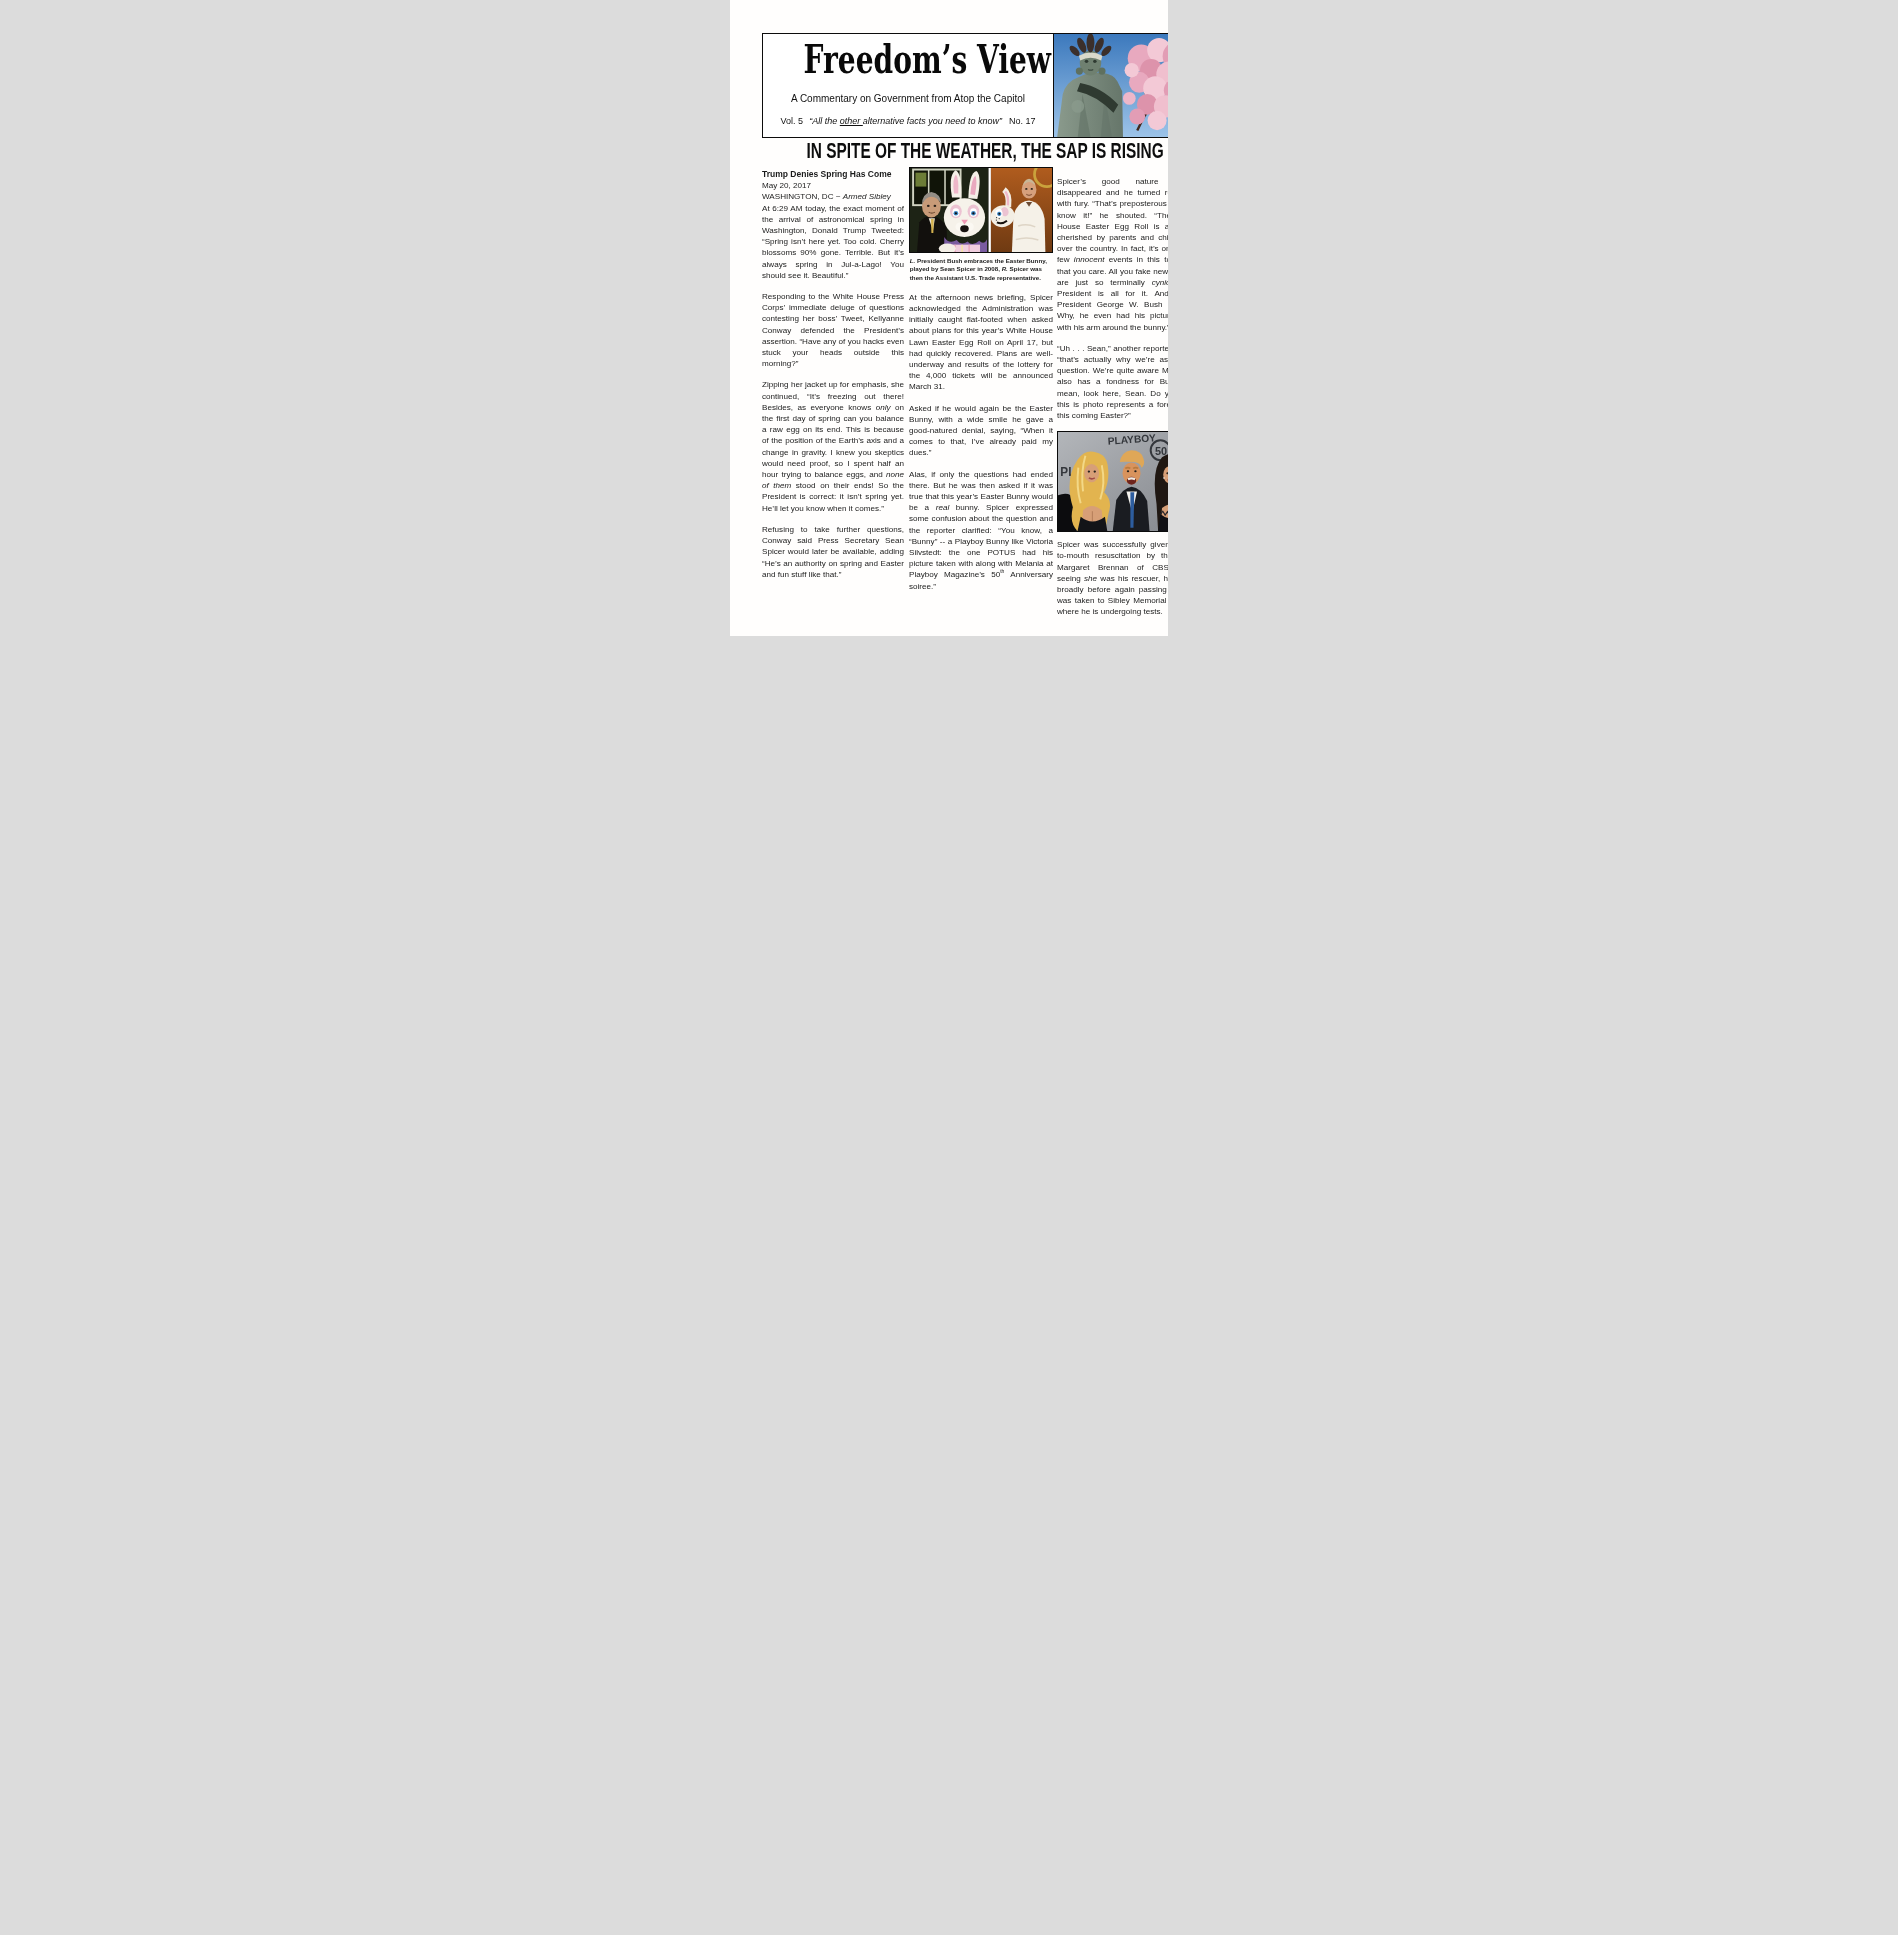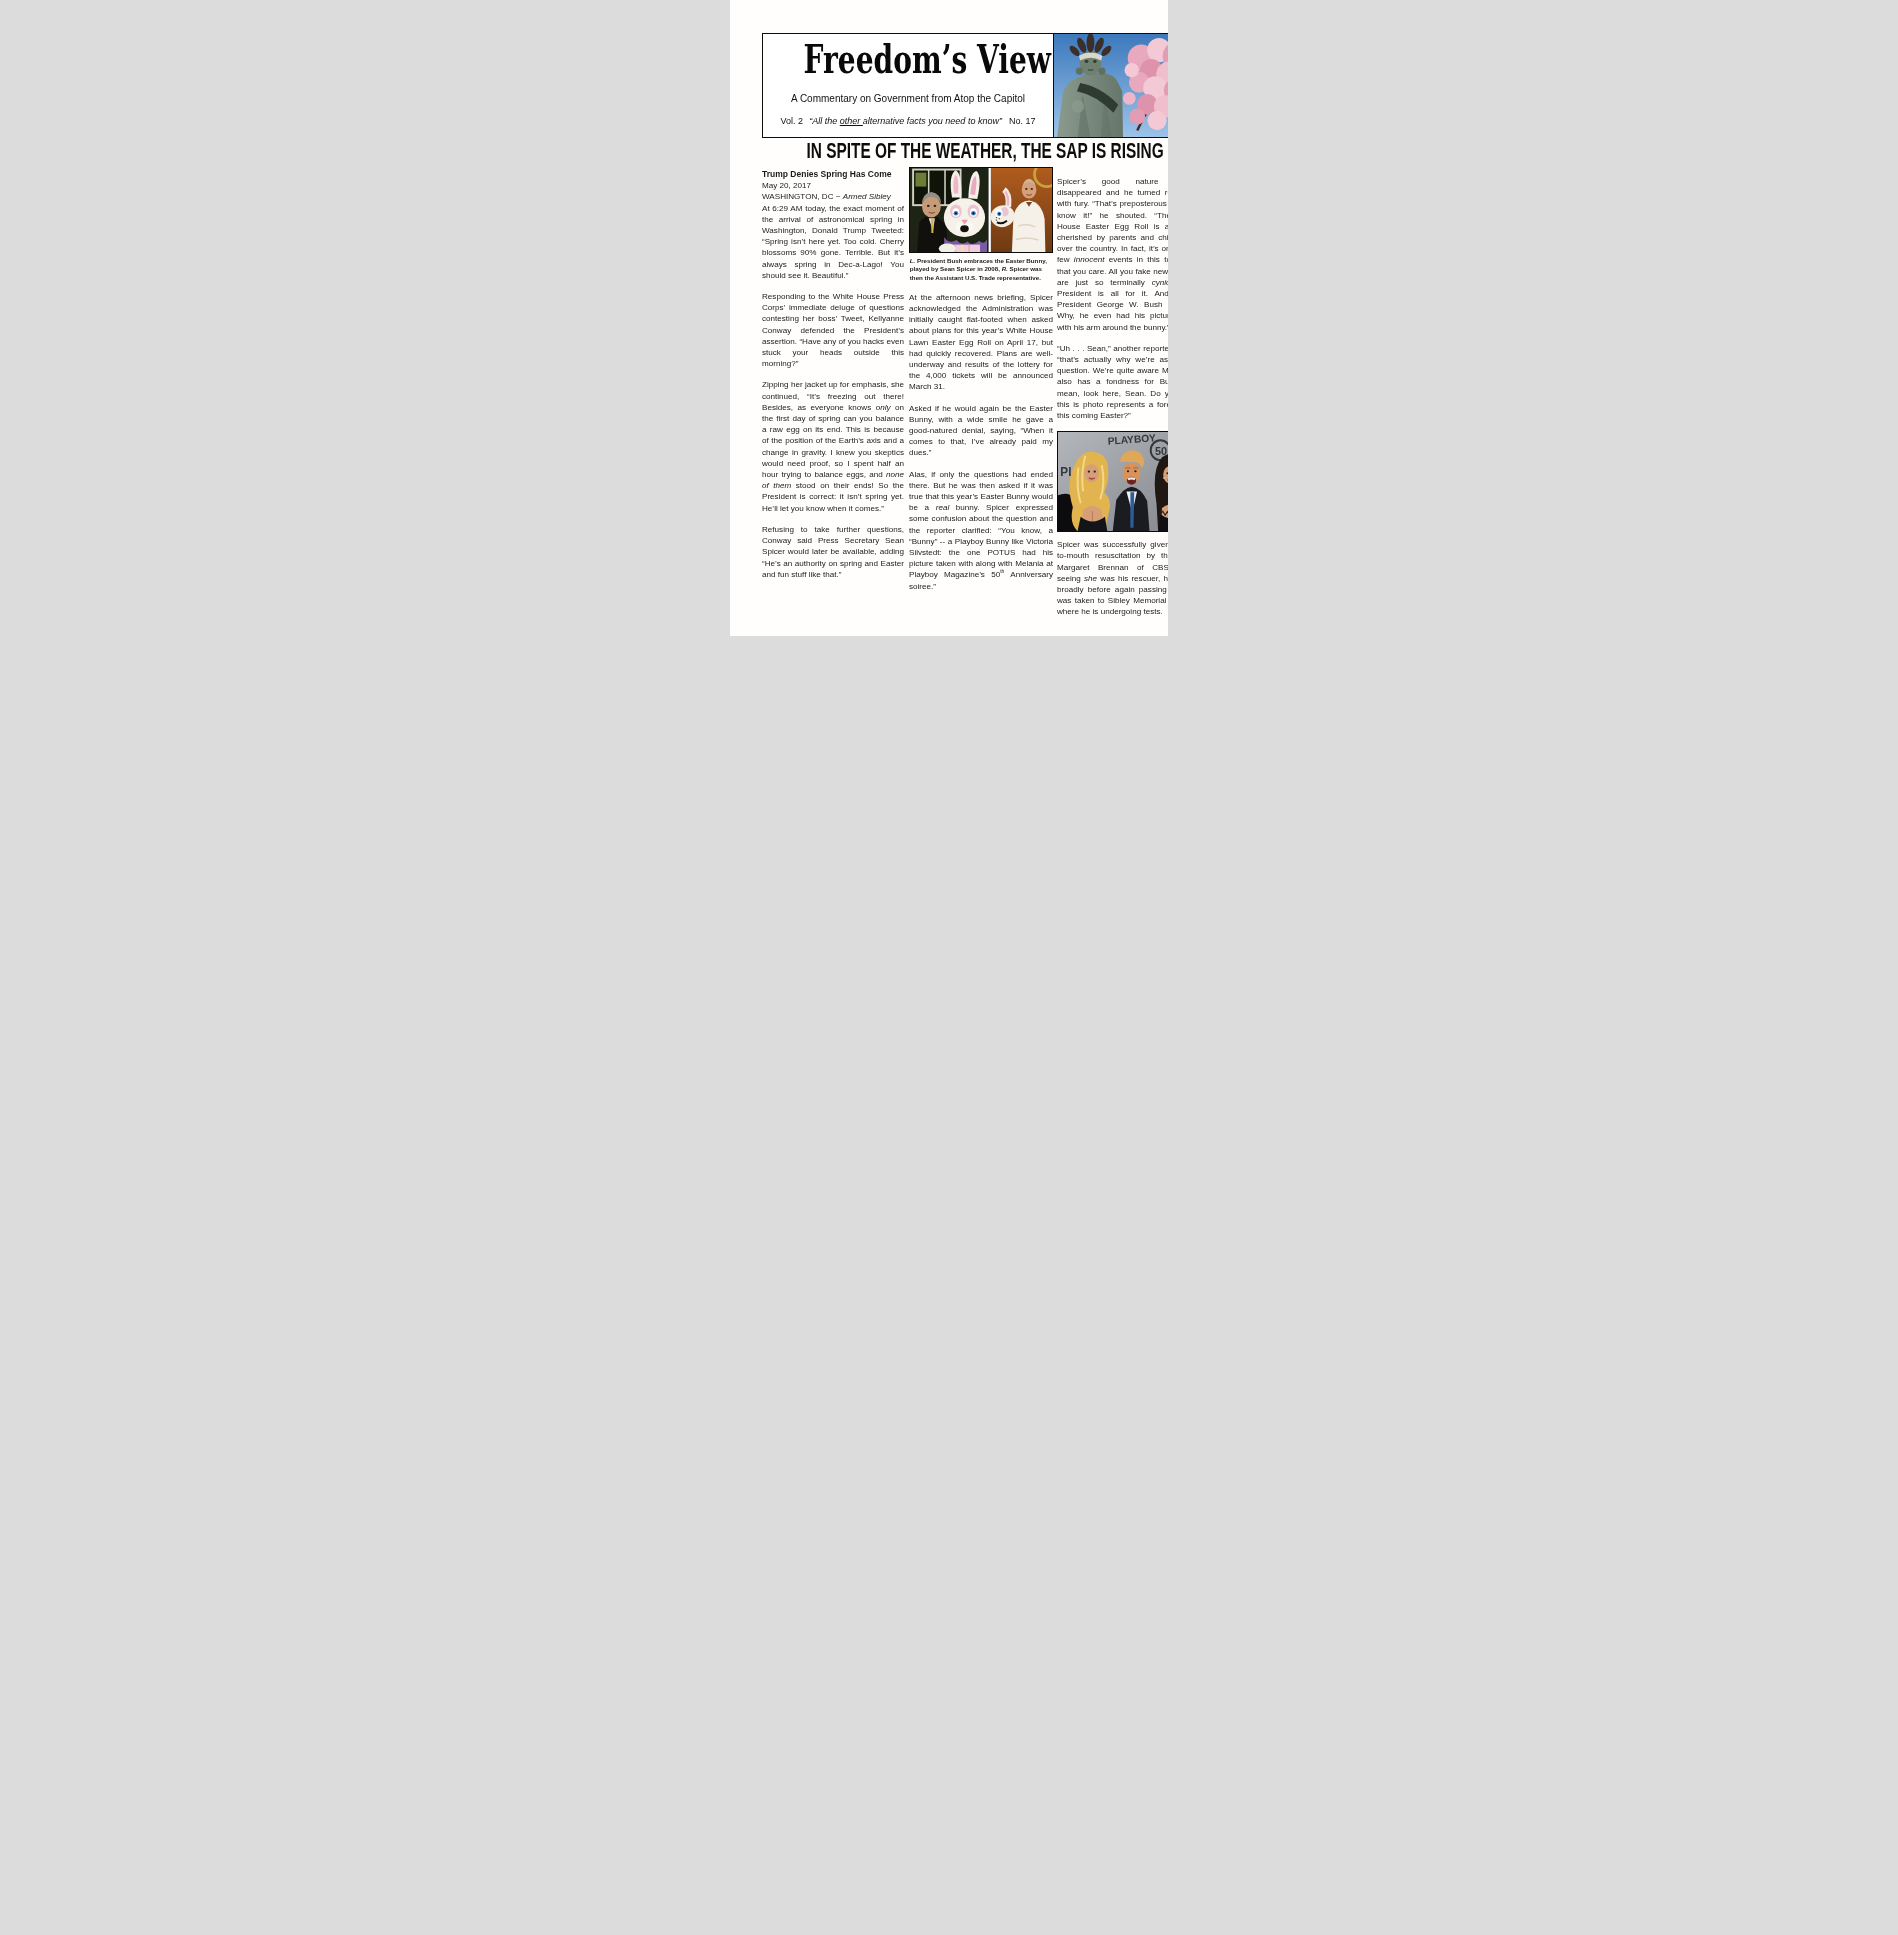--- a/index.html
+++ b/index.html
@@ -55,7 +55,7 @@
       <div class="mast-title">Freedom’s View</div>
       <div class="mast-sub">A Commentary on Government from Atop the Capitol</div>
       <div class="mast-vol">
-        <span class="gap-l">Vol. 2</span><span><span class="it">“All the </span><span class="it un">other </span><span class="it">alternative facts you need to know”</span></span><span class="gap-r">No. 17</span>
+        <span class="gap-l">Vol. 5</span><span><span class="it">“All the </span><span class="it un">other </span><span class="it">alternative facts you need to know”</span></span><span class="gap-r">No. 17</span>
       </div>
     </div>
     <div class="mast-photo">

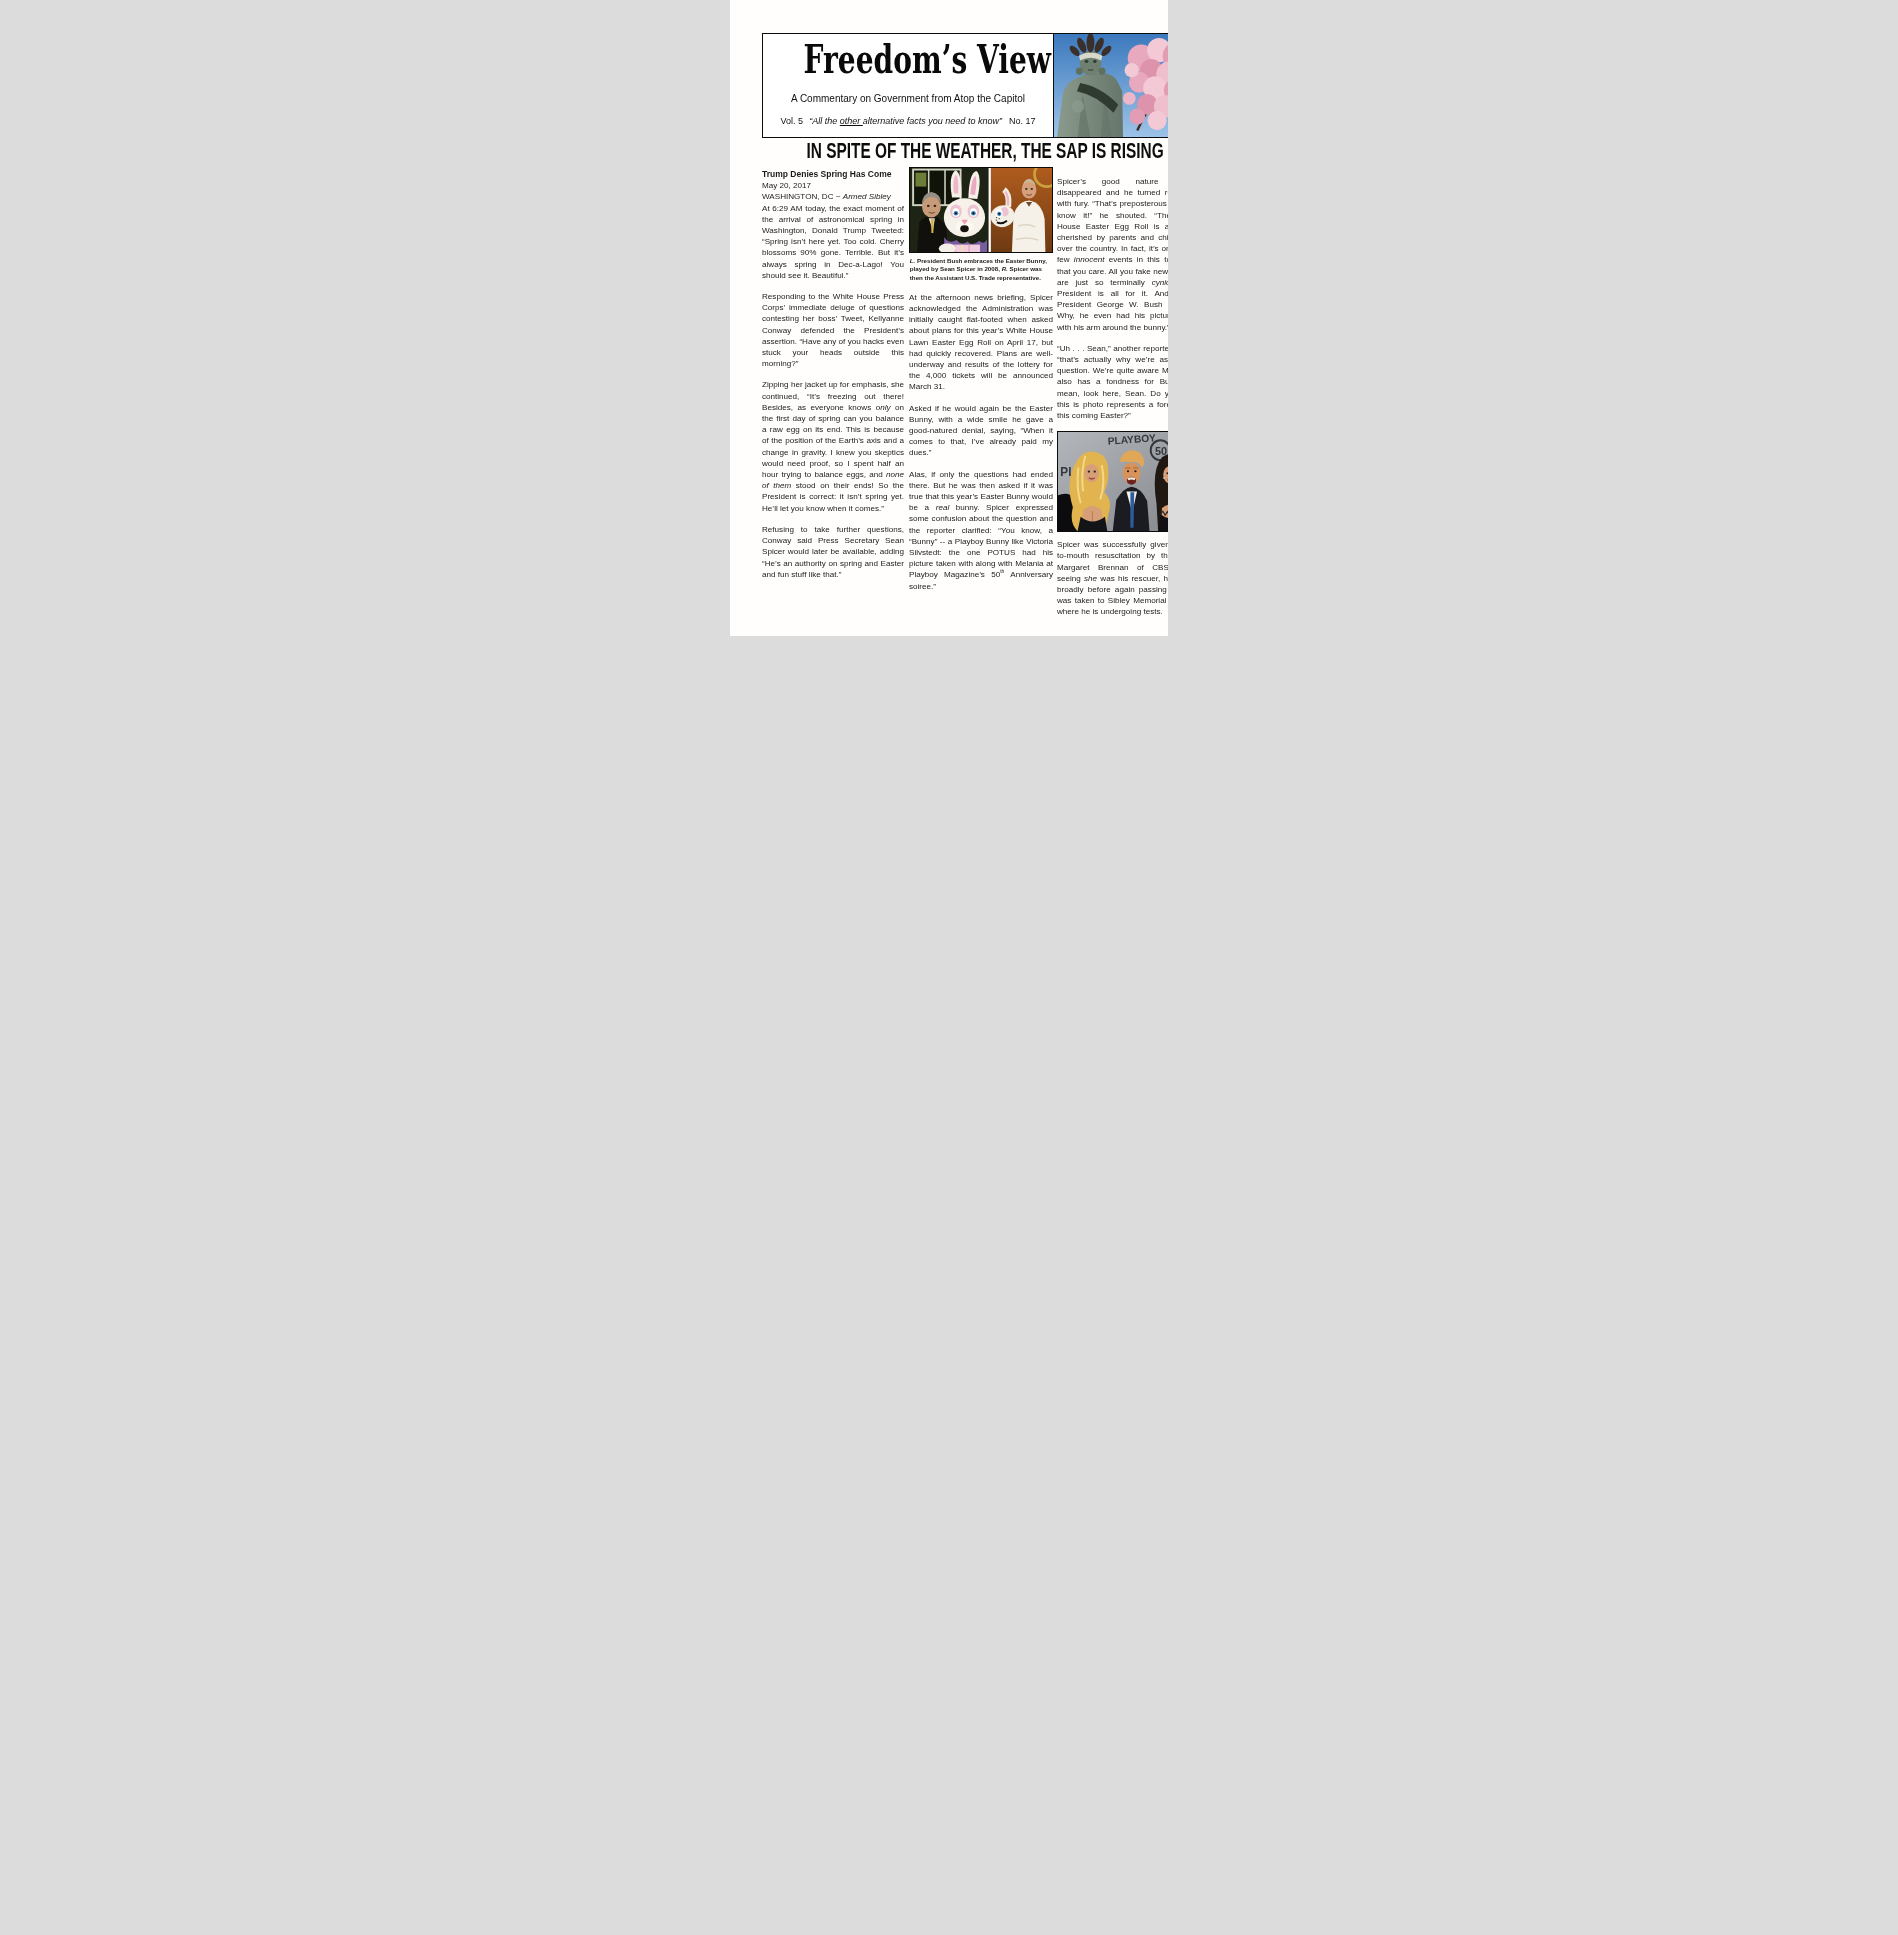--- a/index.html
+++ b/index.html
@@ -124,7 +124,7 @@
     <div class="story-title">Trump Denies Spring Has Come</div>
     <div>May 20, 2017</div>
     <div><span>WASHINGTON, DC ~ </span><span class="it">Armed Sibley</span></div>
-    <p><span>At 6:29 AM today, the exact moment of the arrival of astronomical spring in Washington, Donald Trump Tweeted: “Spring isn’t here yet. Too cold. Cherry blossoms 90% gone. Terrible. But it’s always spring in Dec-a-Lago! You should see it. Beautiful.”</span></p>
+    <p><span>At 6:29 AM today, the exact moment of the arrival of astronomical spring in Washington, Donald Trump Tweeted: “Spring isn’t here yet. Too cold. Cherry blossoms 90% gone. Terrible. But it’s always spring in Jul-a-Lago! You should see it. Beautiful.”</span></p>
     <p><span>Responding to the White House Press Corps’ immediate deluge of questions contesting her boss’ Tweet, Kellyanne Conway defended the President’s assertion. “Have any of you hacks even stuck your heads outside this morning?”</span></p>
     <p><span>Zipping her jacket up for emphasis, she continued, “It’s freezing out there! Besides, as everyone knows </span><span class="it">only</span><span> on the first day of spring can you balance a raw egg on its end. This is because of the position of the Earth’s axis and a change in gravity. I knew you skeptics would need proof, so I spent half an hour trying to balance eggs, and </span><span class="it">none of them</span><span> stood on their ends! So the President is correct: it isn’t spring yet. He’ll let you know when it comes.”</span></p>
     <p><span>Refusing to take further questions, Conway said Press Secretary Sean Spicer would later be available, adding “He’s an authority on spring and Easter and fun stuff like that.”</span></p>

